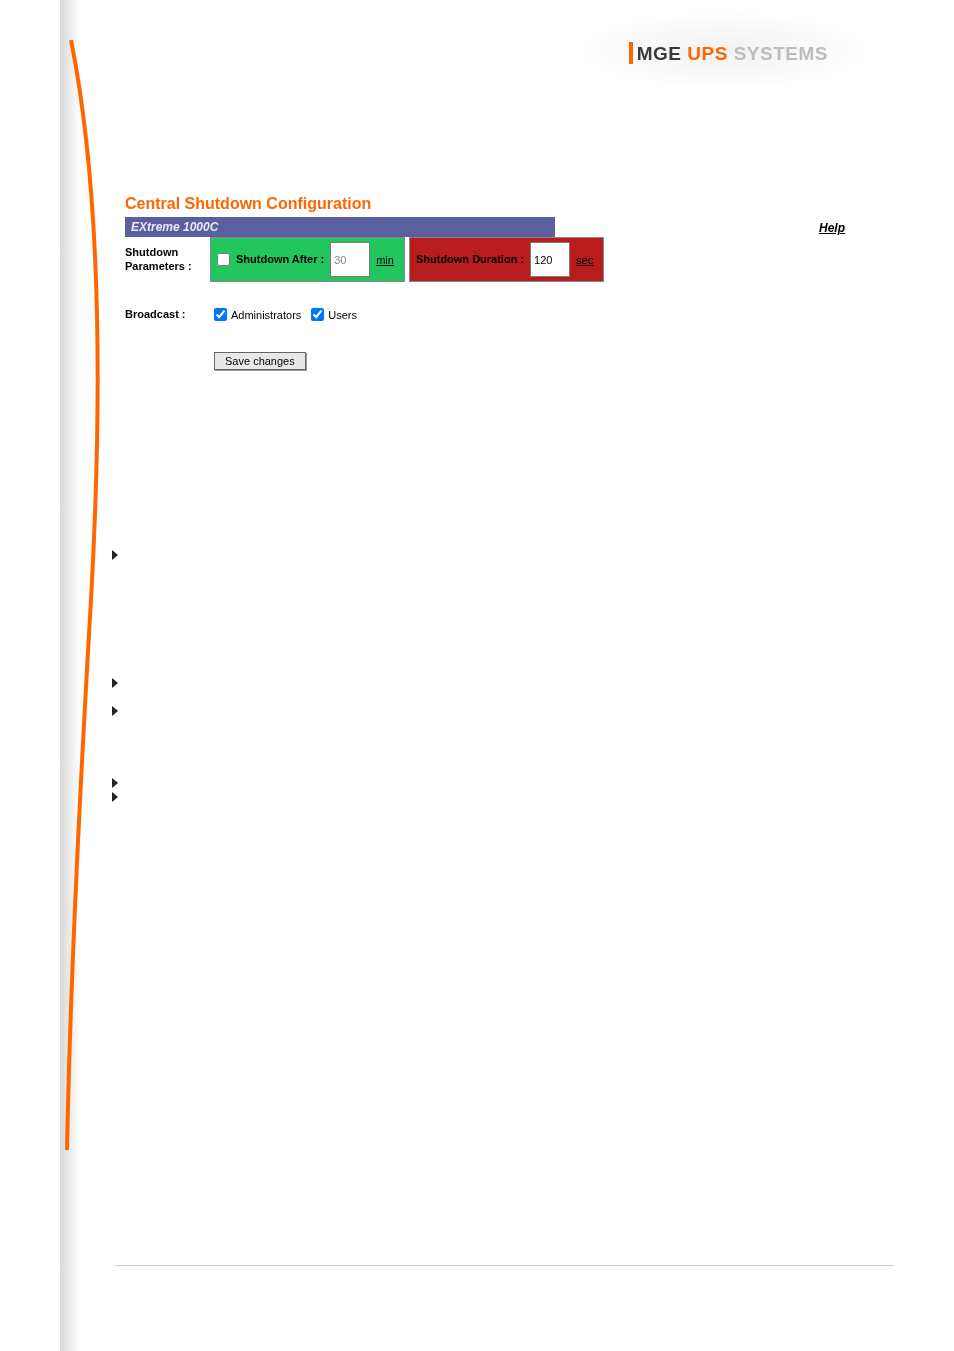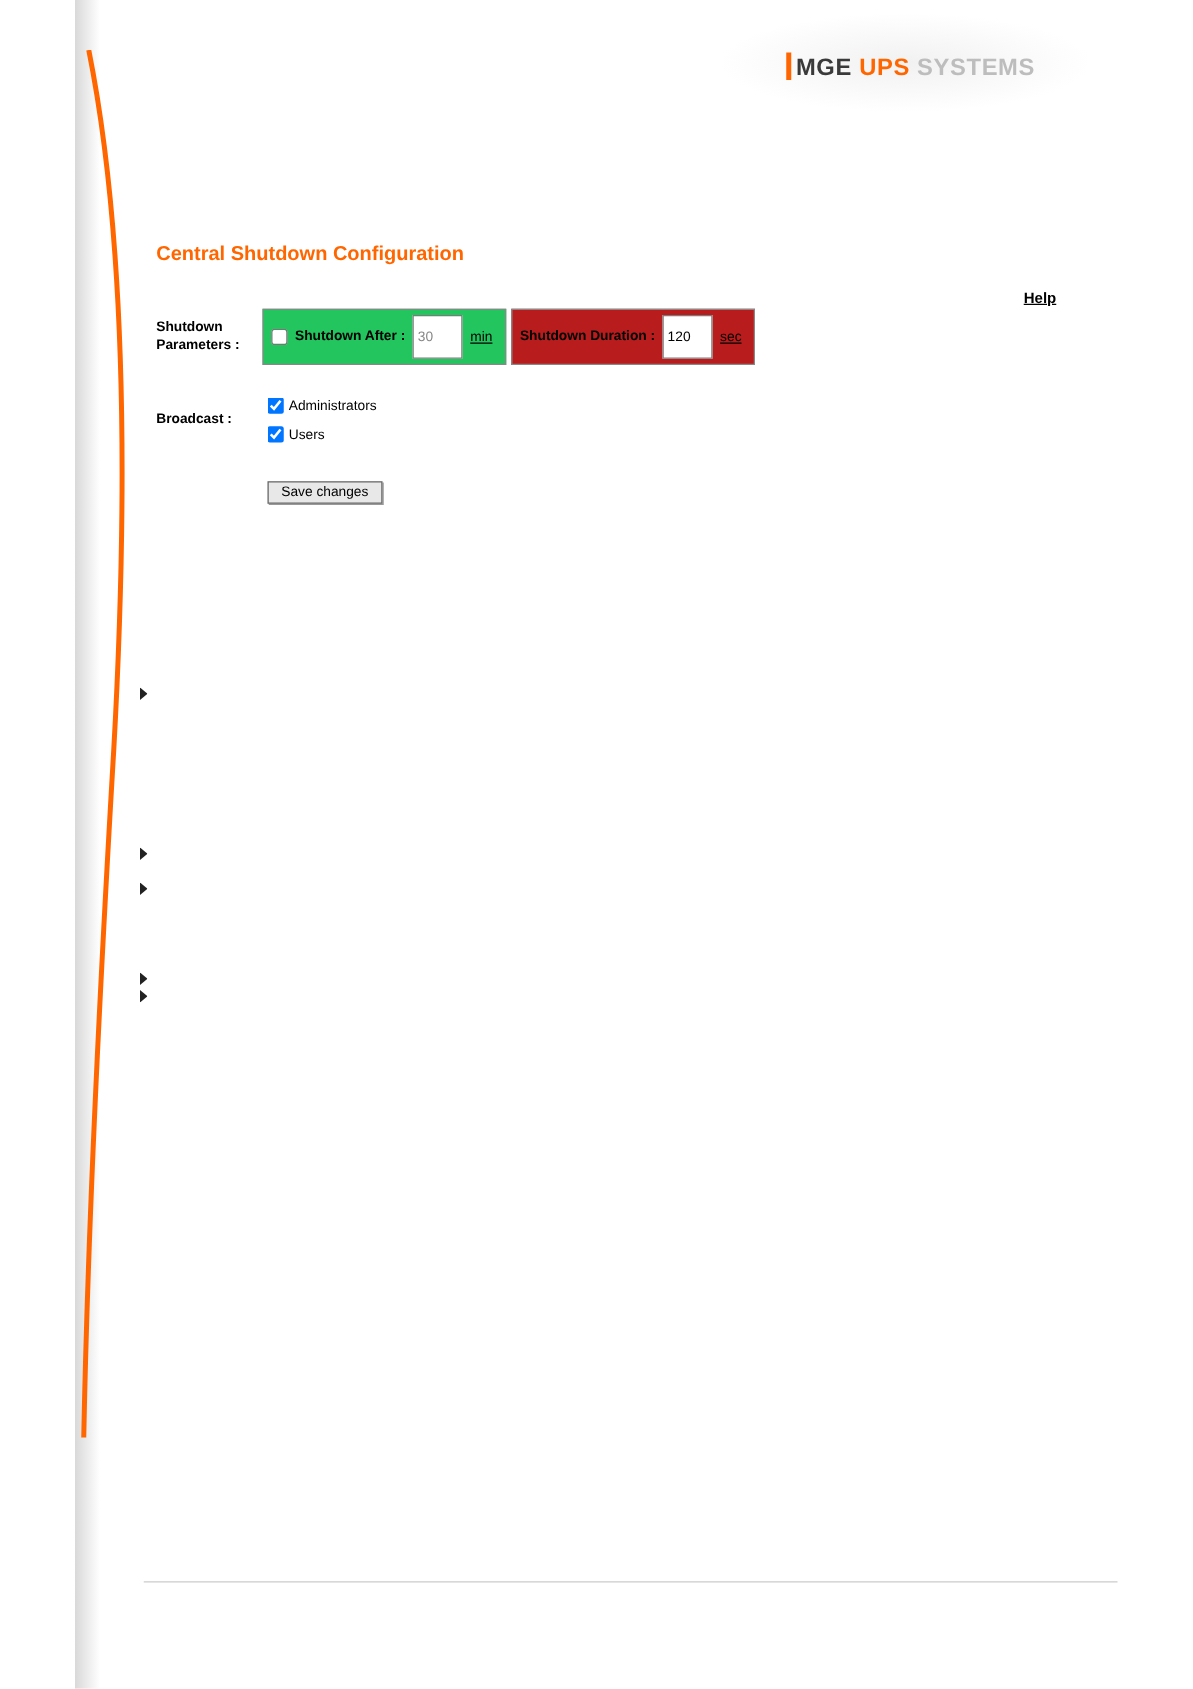--- a/index.html
+++ b/index.html
@@ -68,7 +68,7 @@
     color: #ff6600;
     font-weight: bold;
     font-size: 16px;
-    margin-bottom: 16px;
+    margin-bottom: 4px;
   }
   .strip-outer {
     display:flex;

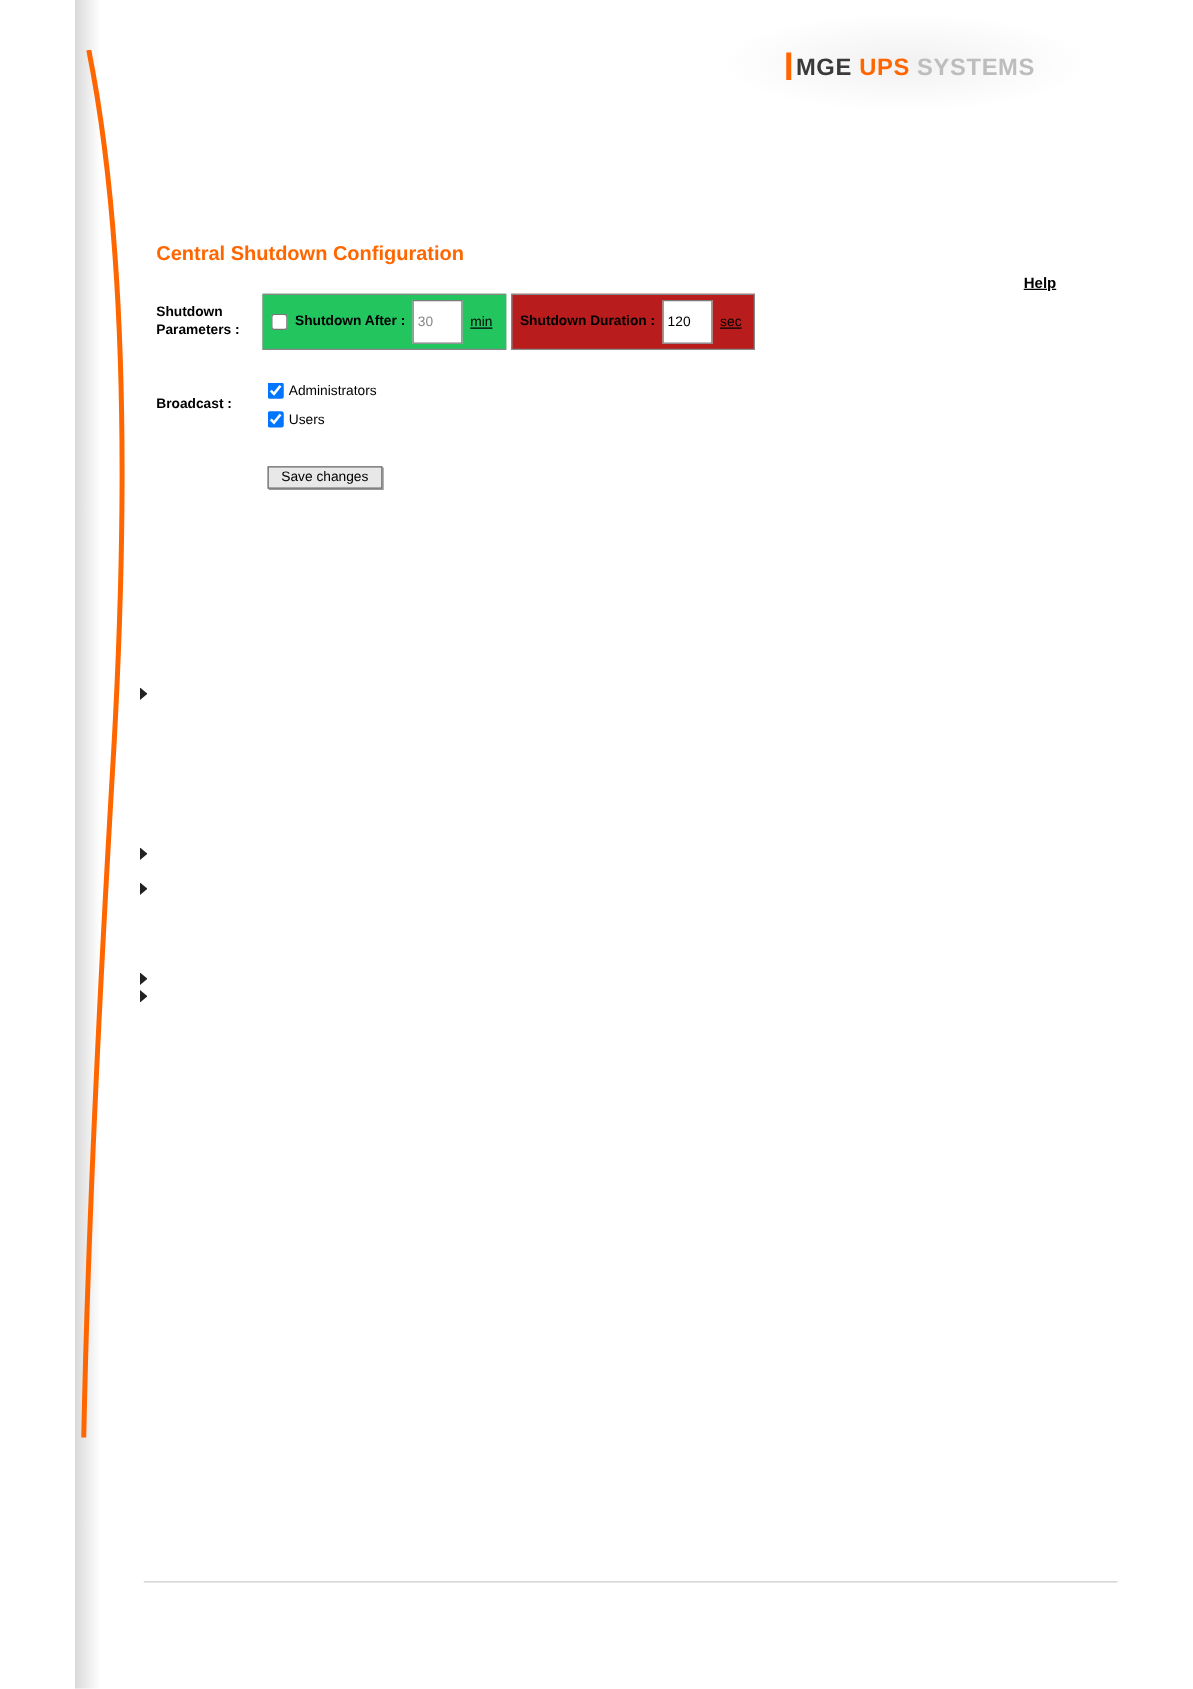--- a/index.html
+++ b/index.html
@@ -219,6 +219,7 @@
   <div class="page-title">Central Shutdown Configuration</div>
 
   <div class="strip-outer">
+    <div class="strip-left">EXtreme 1000C</div>
     <div class="strip-right">
       <a href="#">Help</a>
     </div>

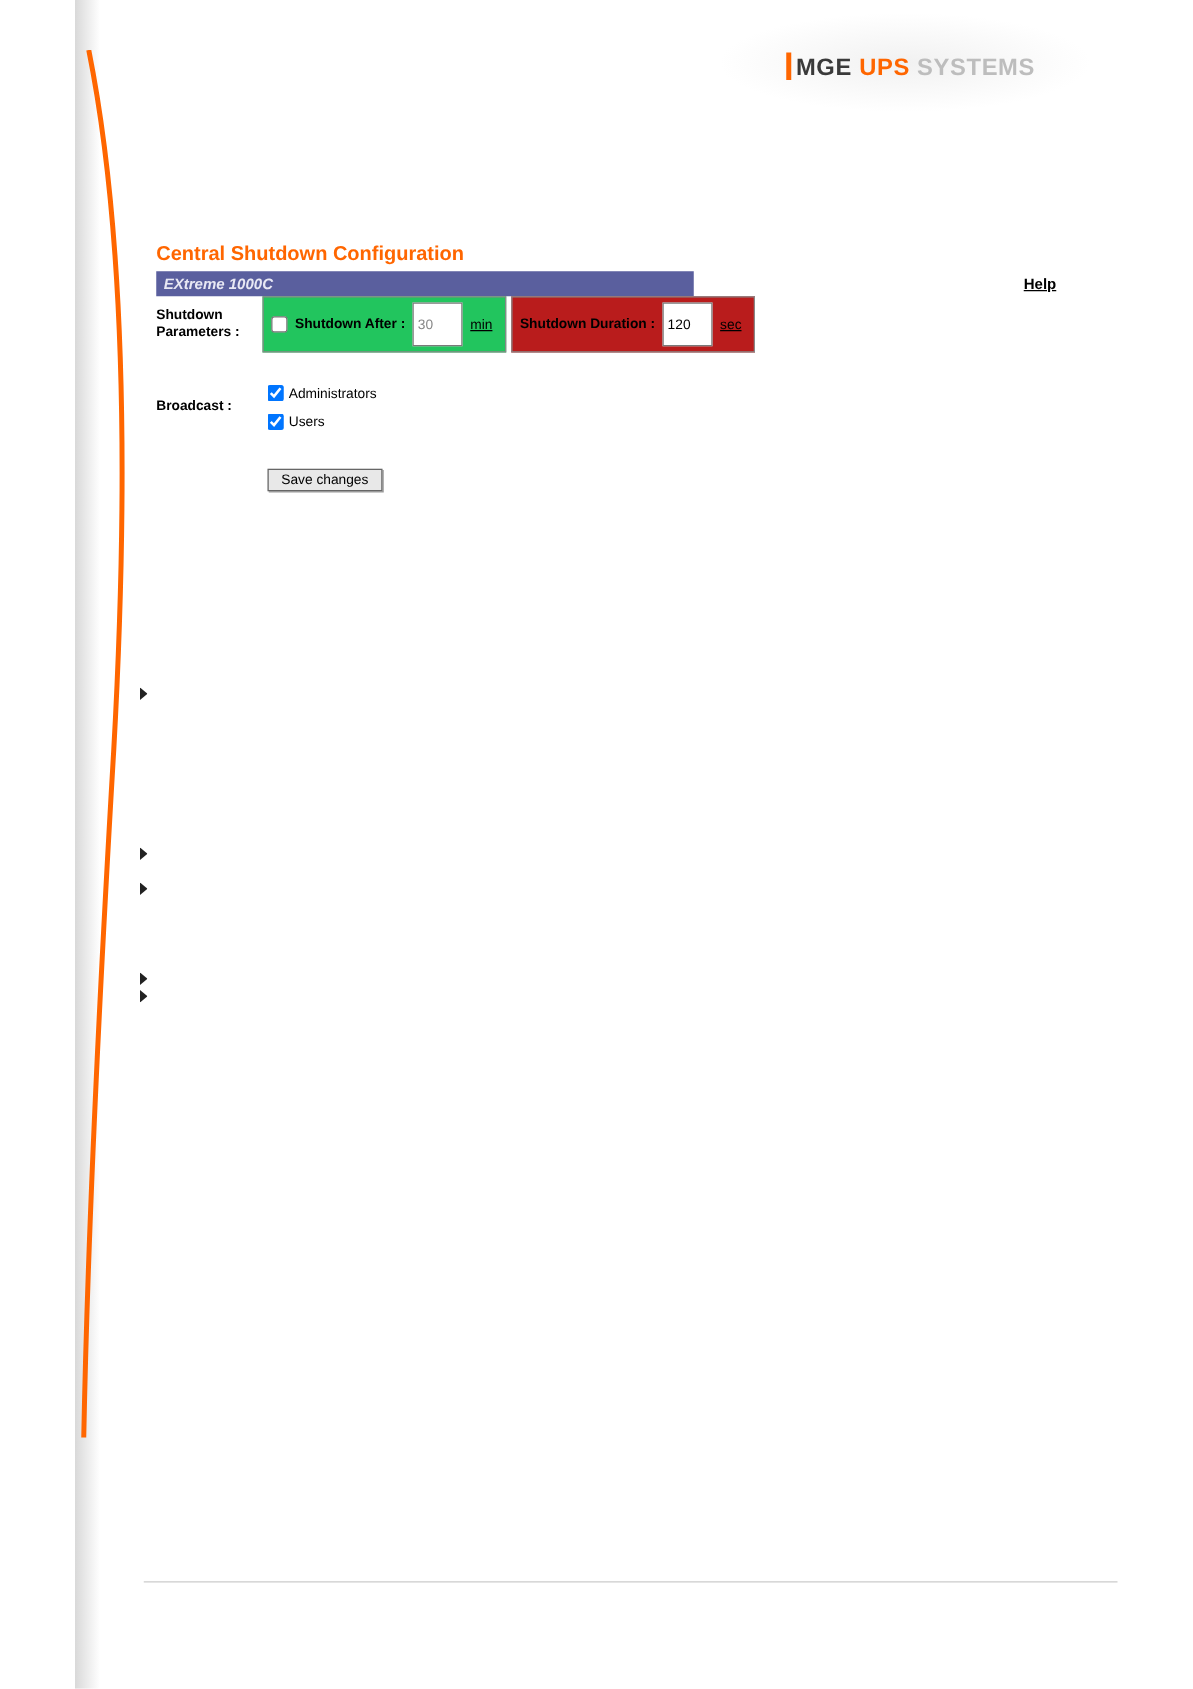--- a/index.html
+++ b/index.html
@@ -86,6 +86,7 @@
   .strip-right {
     flex:1;
     text-align:right;
+    font-style:italic;
   }
   .strip-right a {
     color:#000;

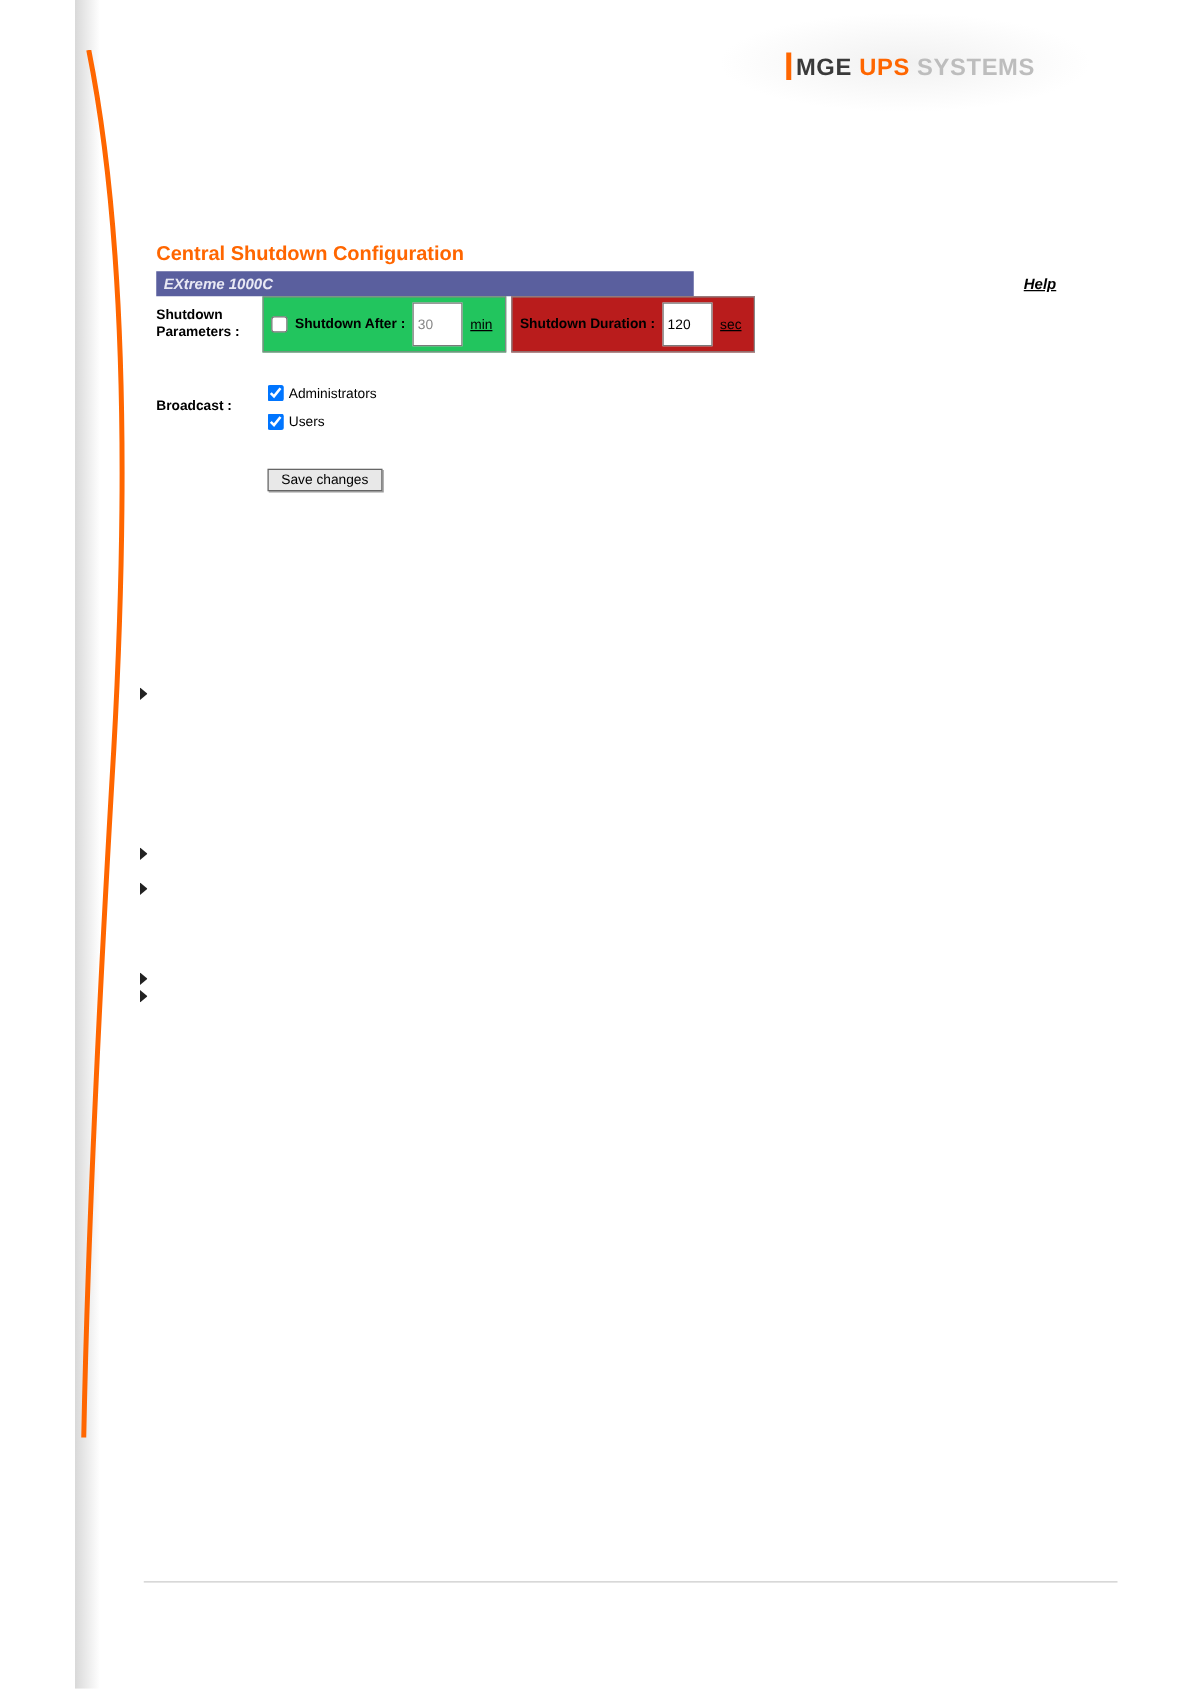--- a/index.html
+++ b/index.html
@@ -157,7 +157,7 @@
   .broadcast-opts {
     font-size: 11px;
     display:flex;
-    flex-direction:column;
+    flex-direction:row;
     gap:10px;
     padding-left: 4px;
   }

